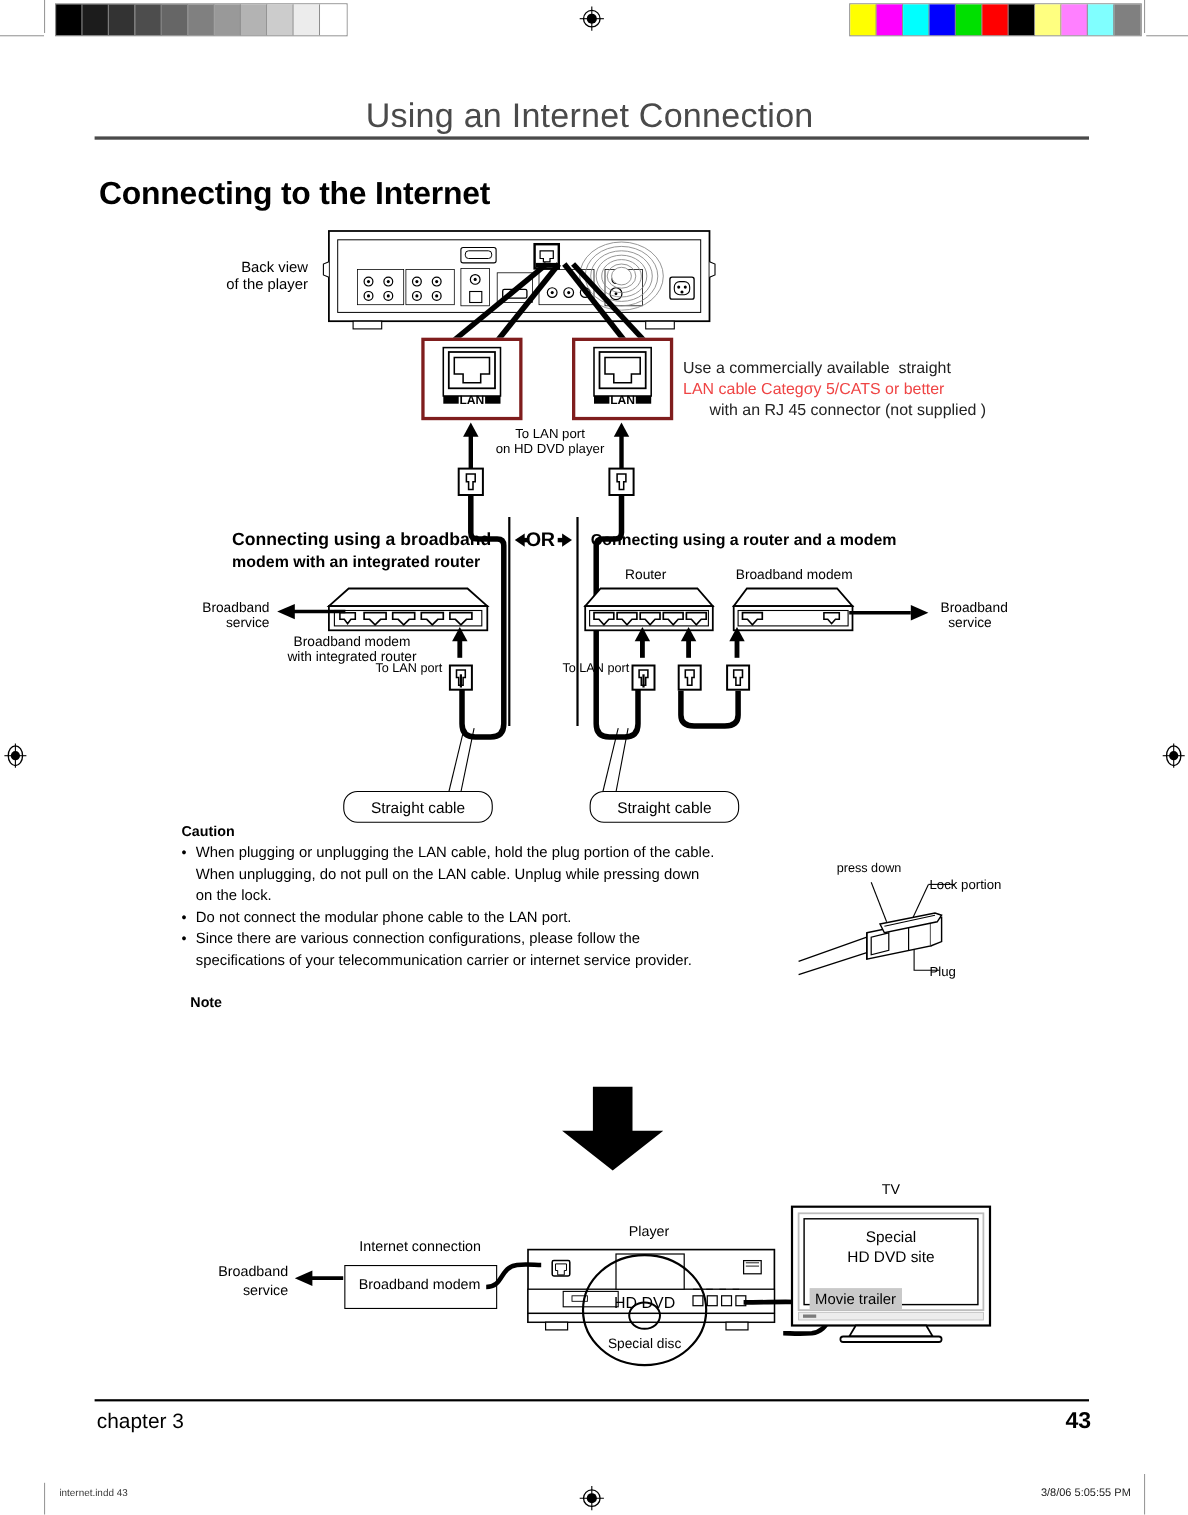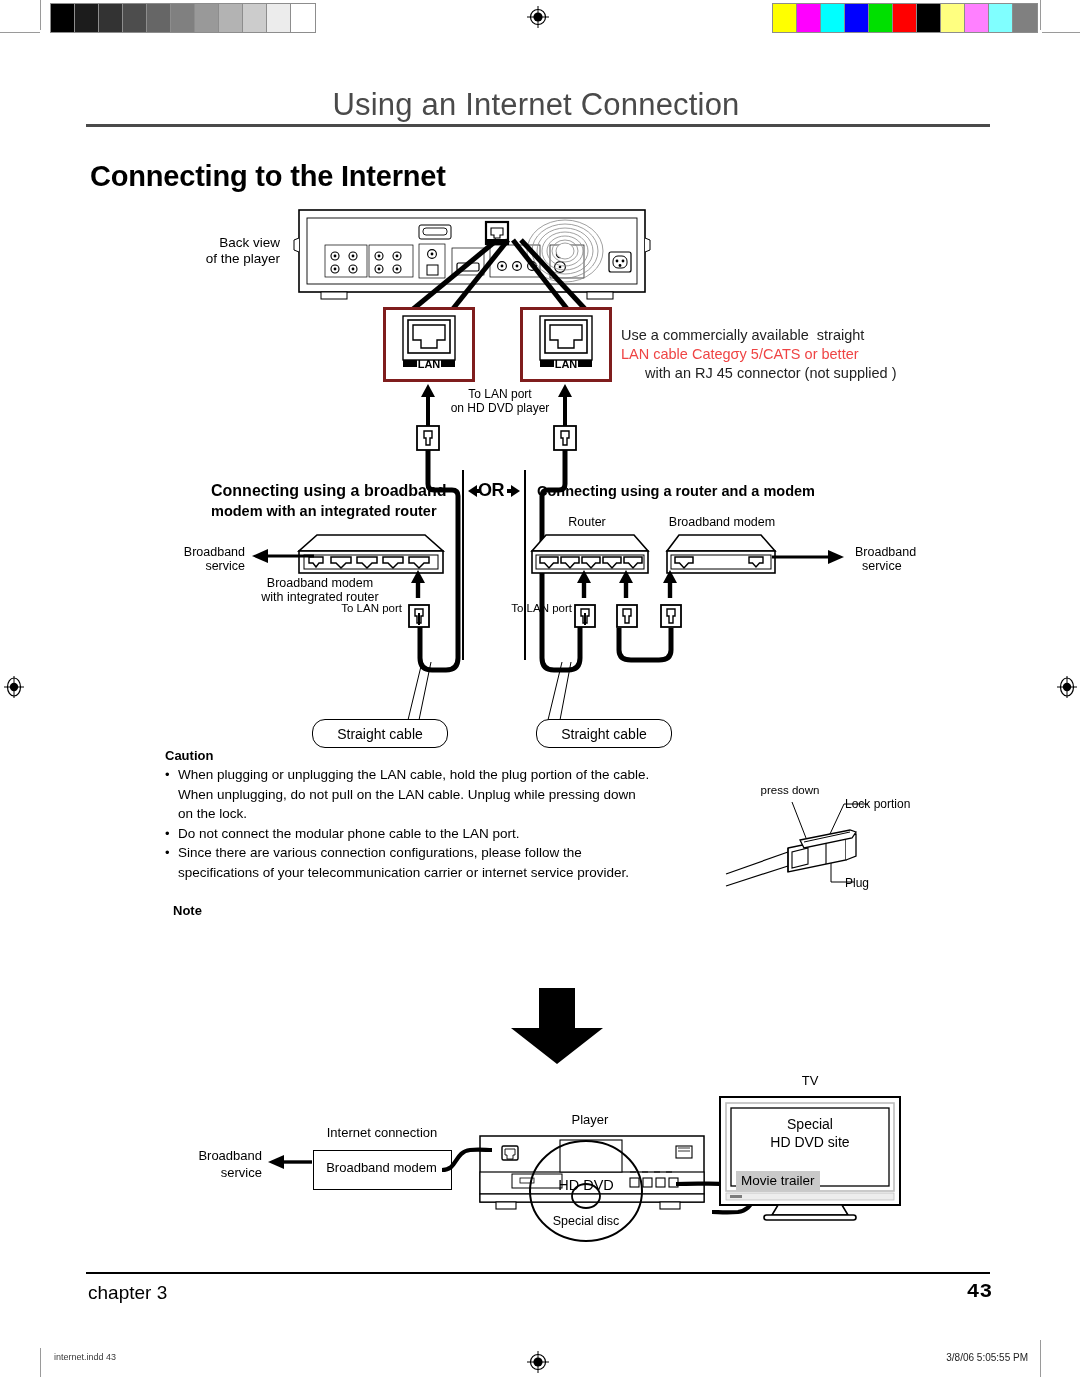--- a/index.html
+++ b/index.html
@@ -89,7 +89,7 @@
   
   .footer-rule { position:absolute; left:86px; top:1272px; width:904px; height:2px; background:#000; }
   .footer-left { position:absolute; left:88px; top:1282px; font-size:19px; }
-  .footer-right { position:absolute; right:88px; top:1280px; font-size:21px; font-weight:700;font-family:Liberation Mono, monospace; }
+  .footer-right { position:absolute; right:88px; top:1280px; font-size:21px; font-weight:700; }
   .meta-left { position:absolute; left:54px; top:1352px; font-size:9px; color:#3a3a3a; }
   .meta-right { position:absolute; right:52px; top:1352px; font-size:10px; color:#222; }
 

